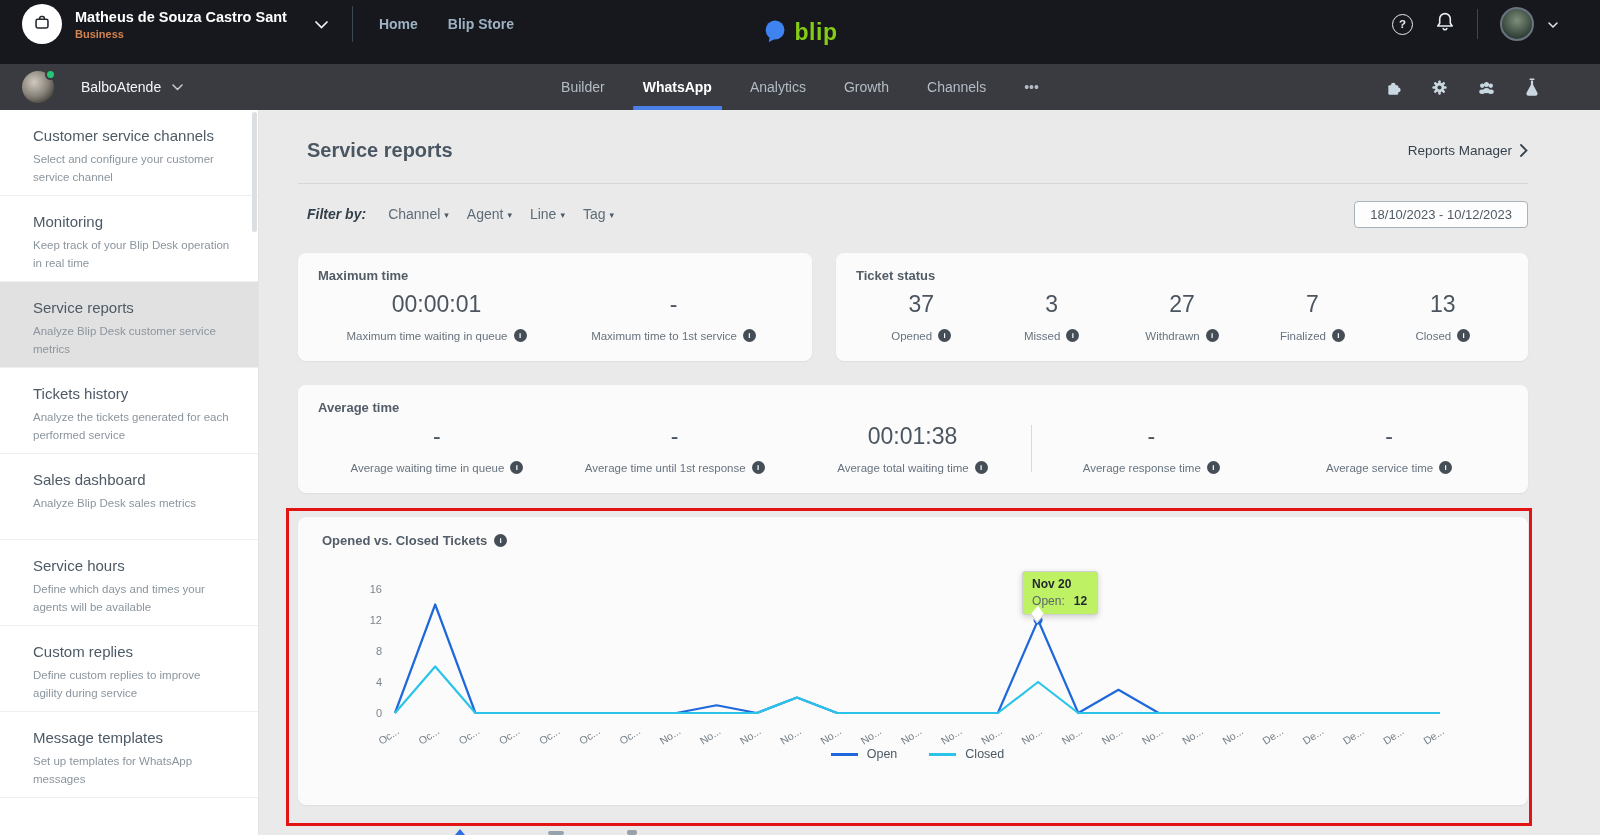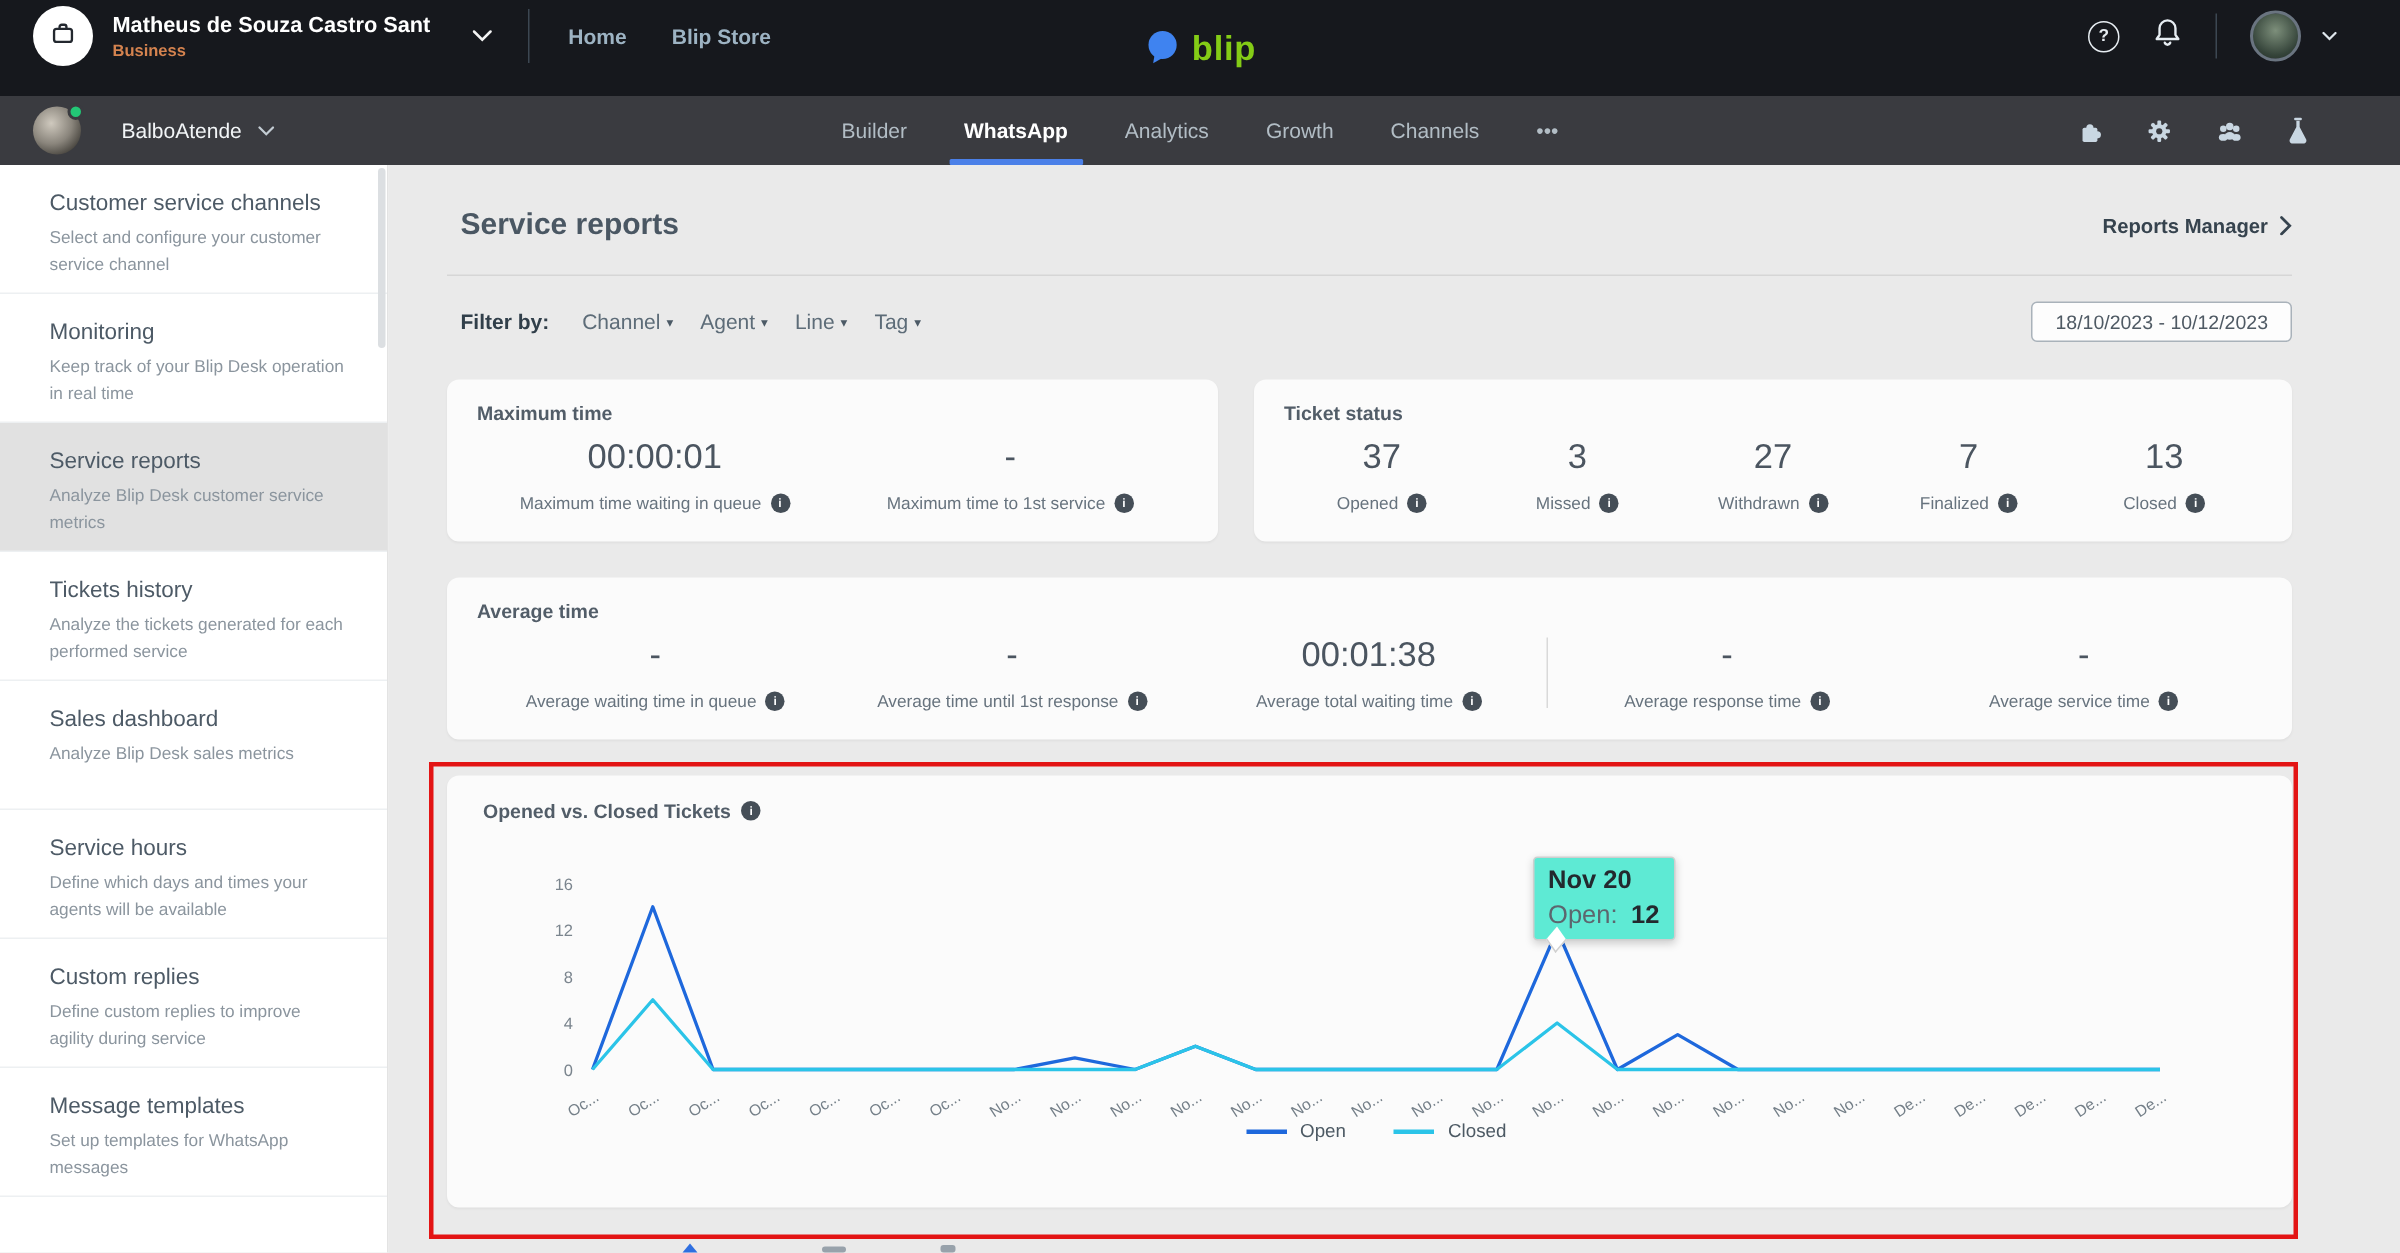--- a/index.html
+++ b/index.html
@@ -60,7 +60,7 @@
           padding:0 72px 0 38px; }
   .page-head { display:flex; align-items:center; justify-content:space-between; padding:29px 0 21px 9px; }
   .page-title { font-size:20px; color:#4a5763; }
-  .reports-mgr { font-size:13.5px; font-weight:bold; color:#36434e; cursor:pointer;
+  .reports-mgr { font-size:13.5px; font-weight:normal; color:#36434e; cursor:pointer;
                  display:flex; align-items:center; gap:8px;padding-left:20px; }
   .hline { border-top:1px solid #d6d6d6; }
   .filter-row { display:flex; align-items:center; margin-top:15px; padding-left:9px; height:30px; }

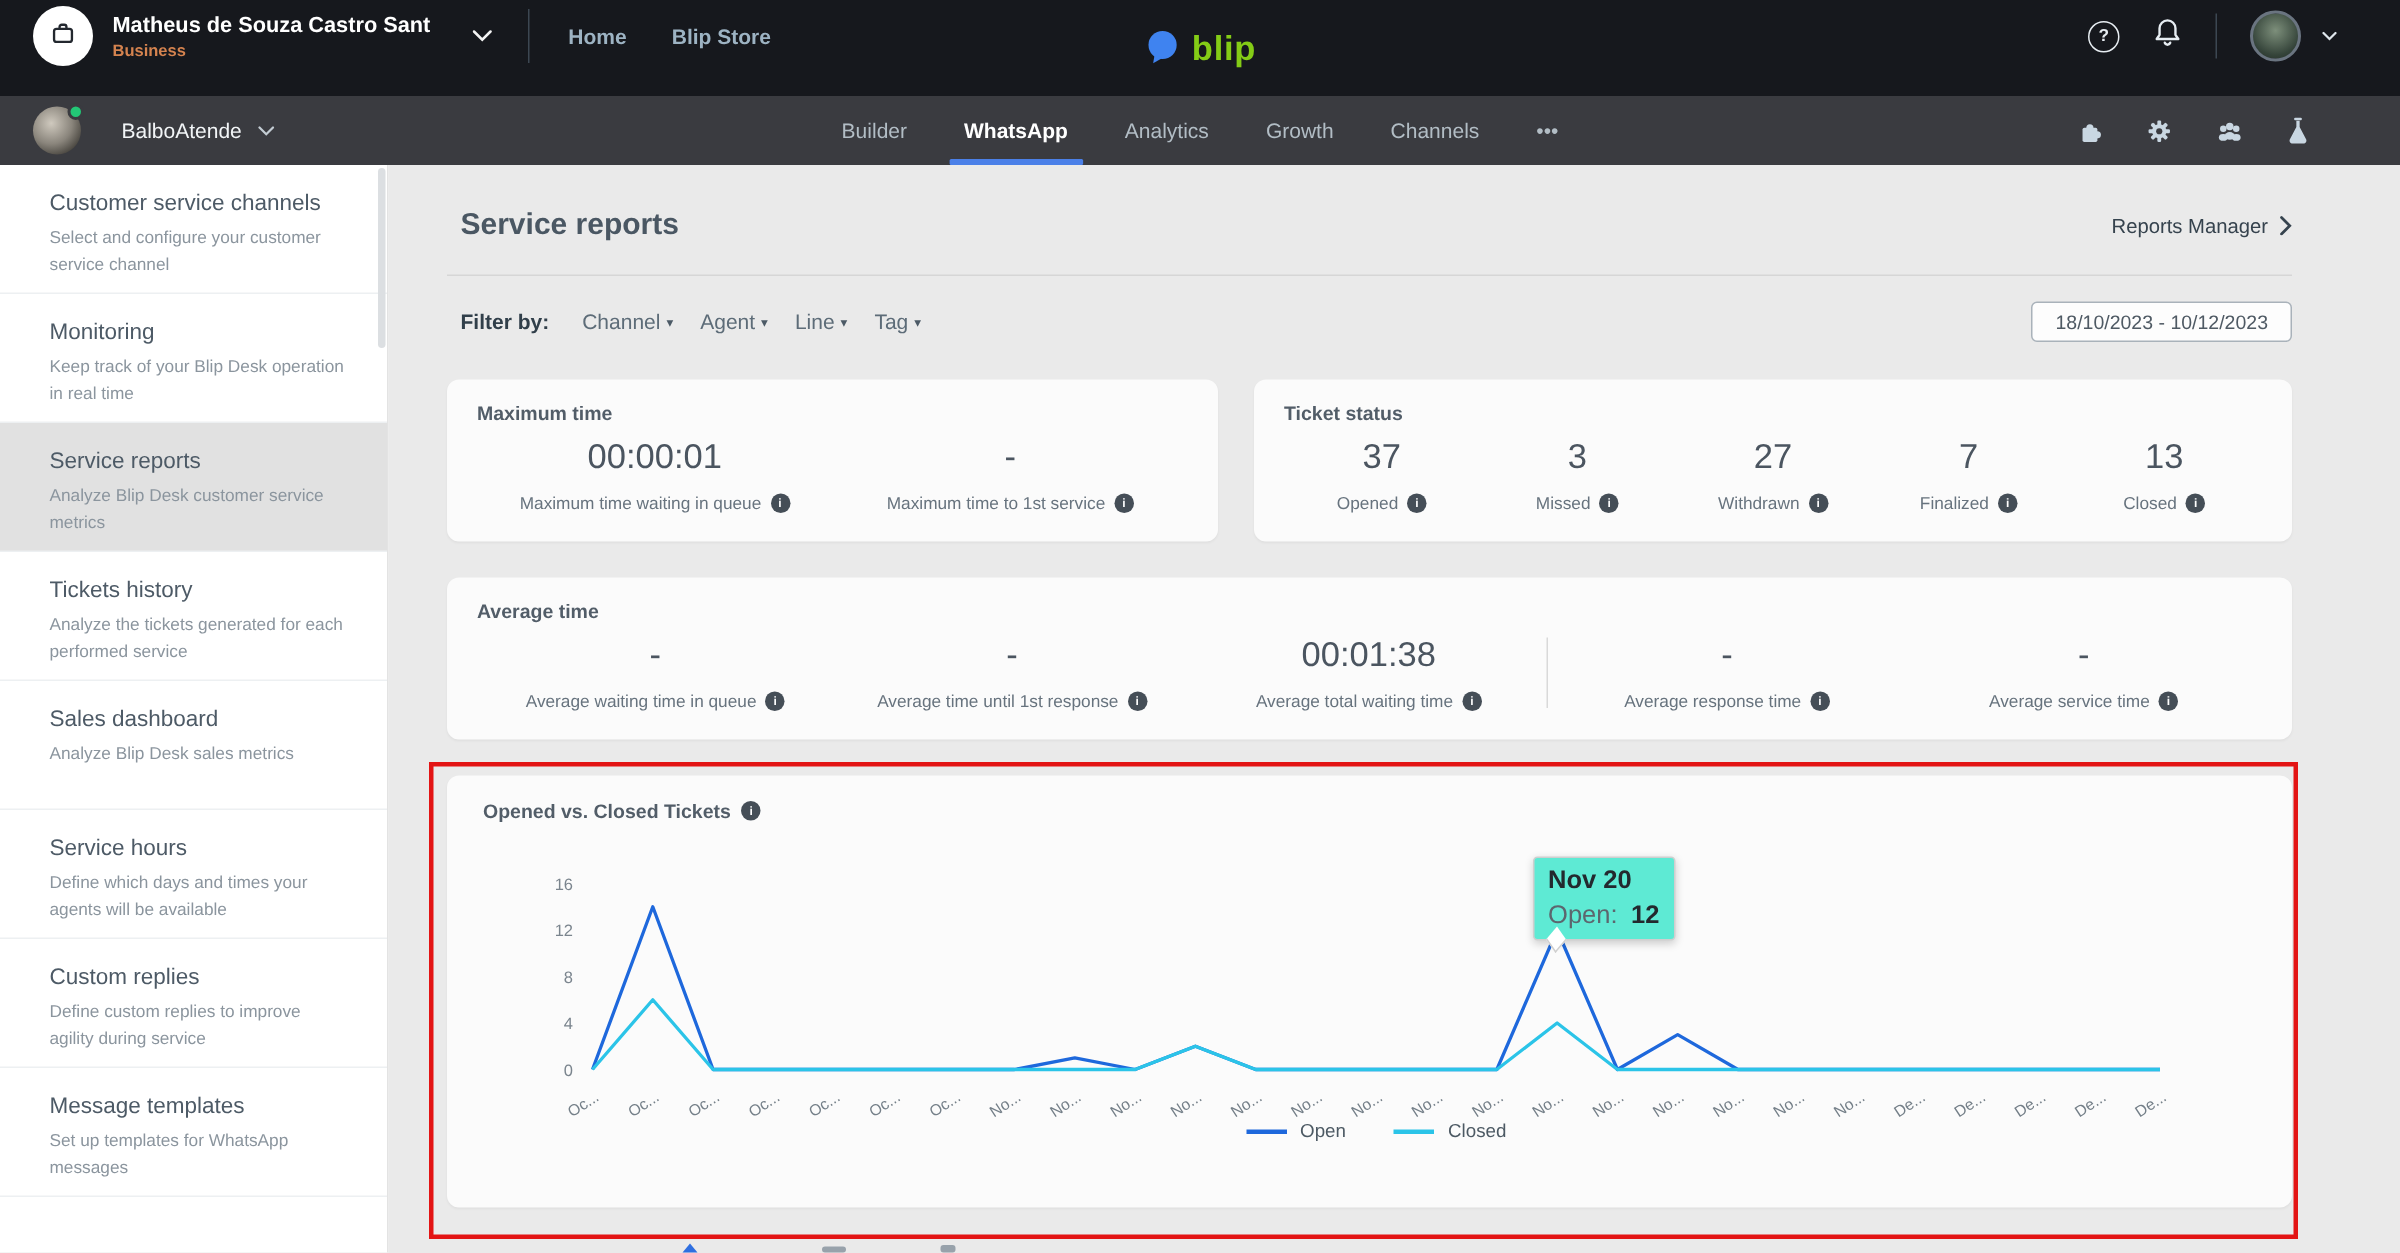--- a/index.html
+++ b/index.html
@@ -64,7 +64,7 @@
                  display:flex; align-items:center; gap:8px;padding-left:20px; }
   .hline { border-top:1px solid #d6d6d6; }
   .filter-row { display:flex; align-items:center; margin-top:15px; padding-left:9px; height:30px; }
-  .filter-label { font-size:14px; font-weight:bold; color:#313f4a; margin-right:4px; }
+  .filter-label { font-size:14px; font-weight:bold; color:#313f4a; margin-right:4px;font-style:italic; }
   .dd { font-size:14px; color:#5d6c78; margin-left:18px; cursor:pointer; }
   .dd .tri { font-size:9px; position:relative; top:-1px; margin-left:4px; color:#4c5a66; }
   .date-box { margin-left:auto; border:1px solid #a9b2ba; background:#fdfdfd; border-radius:4px;

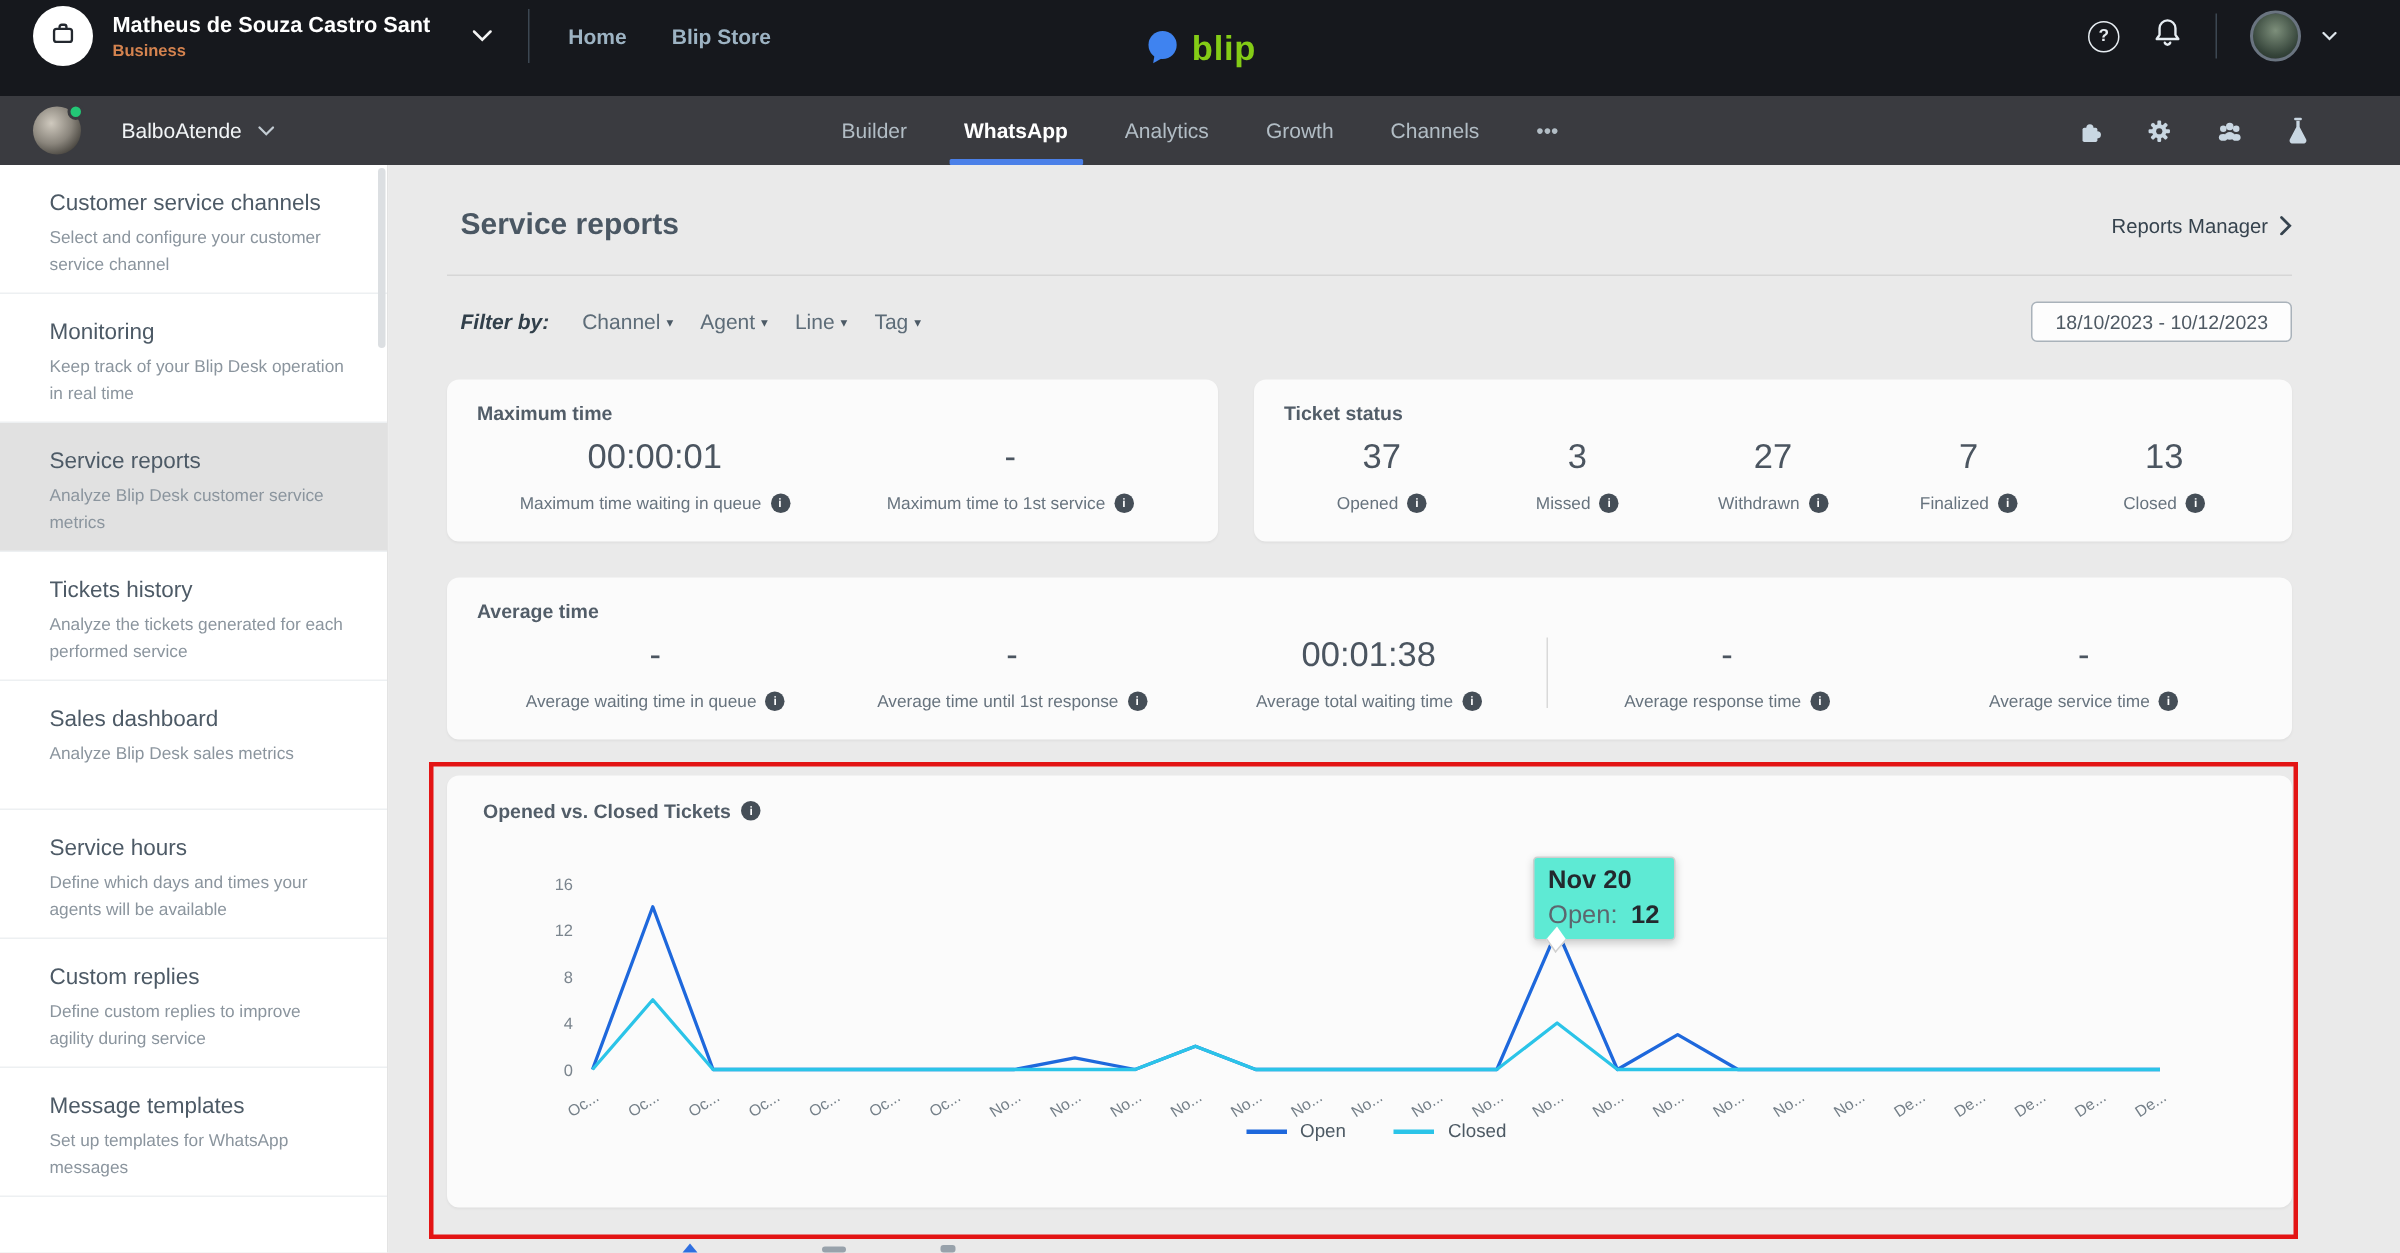--- a/index.html
+++ b/index.html
@@ -98,8 +98,8 @@
             justify-content:center; gap:32px; }
   .legend-item { display:flex; align-items:center; gap:9px; font-size:12.5px; color:#4c5963; cursor:pointer; }
   .legend-key { width:27px; height:3px; }
-  .tooltip { position:absolute; background:#5eead4; border:1px solid #cfcfcf; border-radius:3px;
-             padding:5px 10px 6px 9px; box-shadow:0 2px 6px rgba(0,0,0,.18); font-size:17px; z-index:4; }
+  .tooltip { position:absolute; background:#bef264; border:1px solid #cfcfcf; border-radius:3px;
+             padding:5px 10px 6px 9px; box-shadow:0 2px 6px rgba(0,0,0,.18); font-size:12px; z-index:4; }
   .tt-date { font-weight:bold; color:#23292e; margin-bottom:3px; }
   .tt-row { display:flex; gap:9px; color:#5c666e; }
   .tt-val { font-weight:bold; color:#23292e; }

